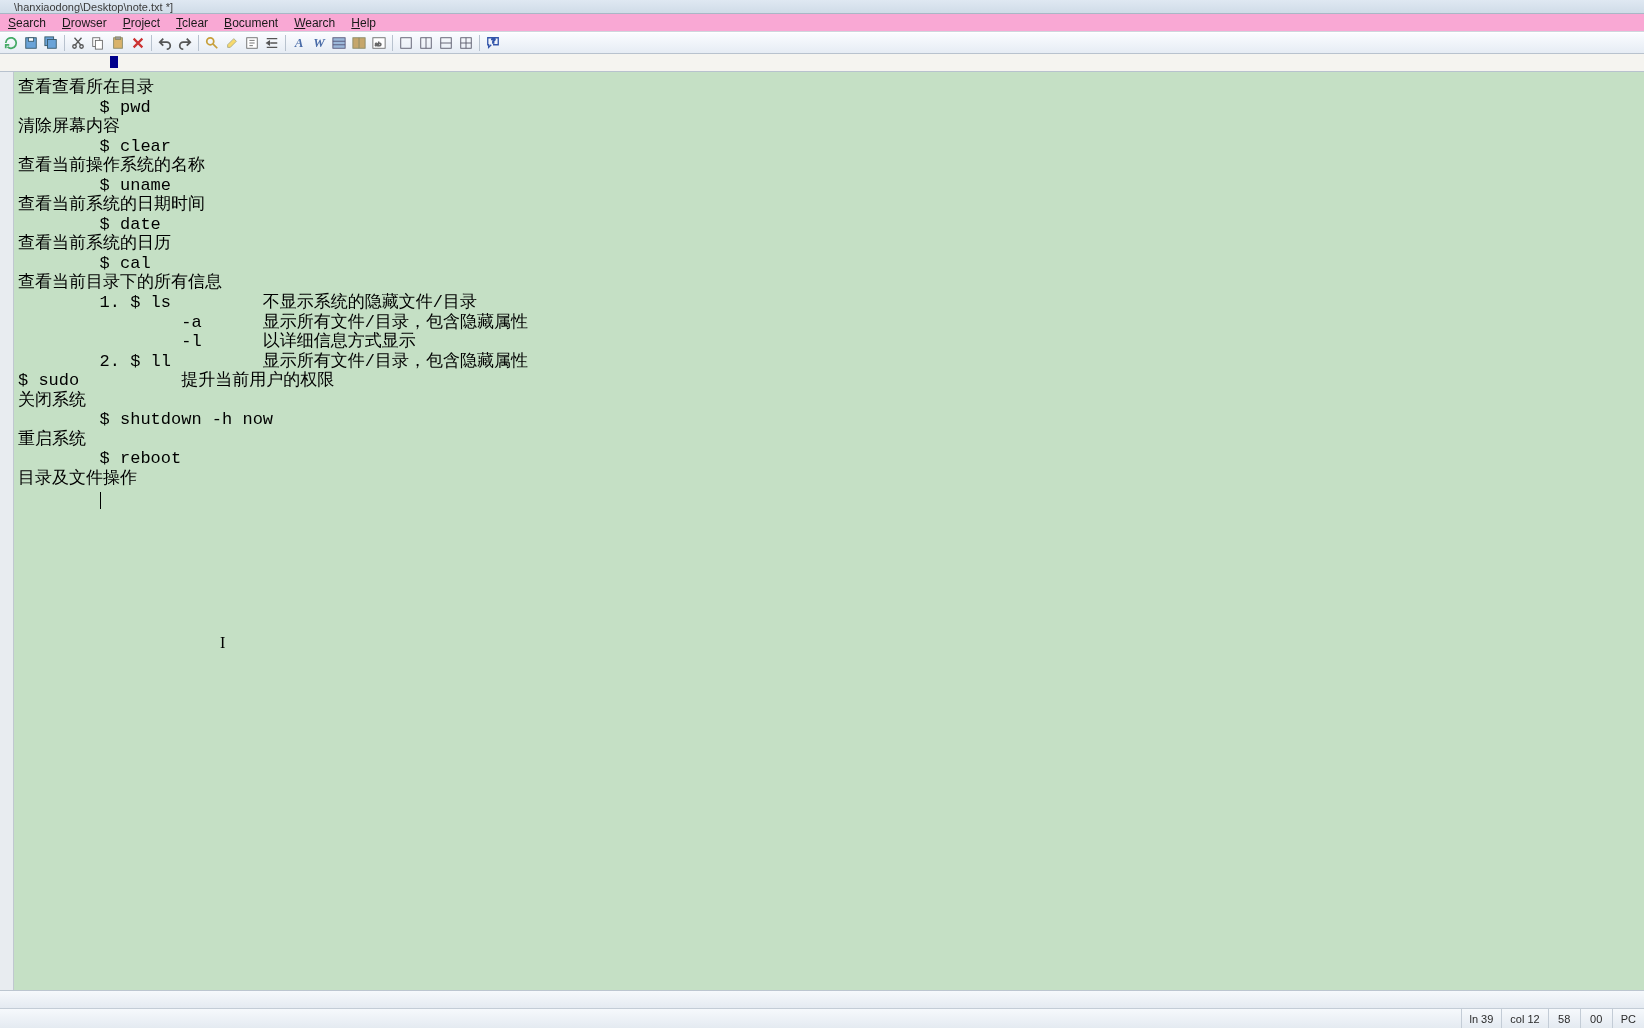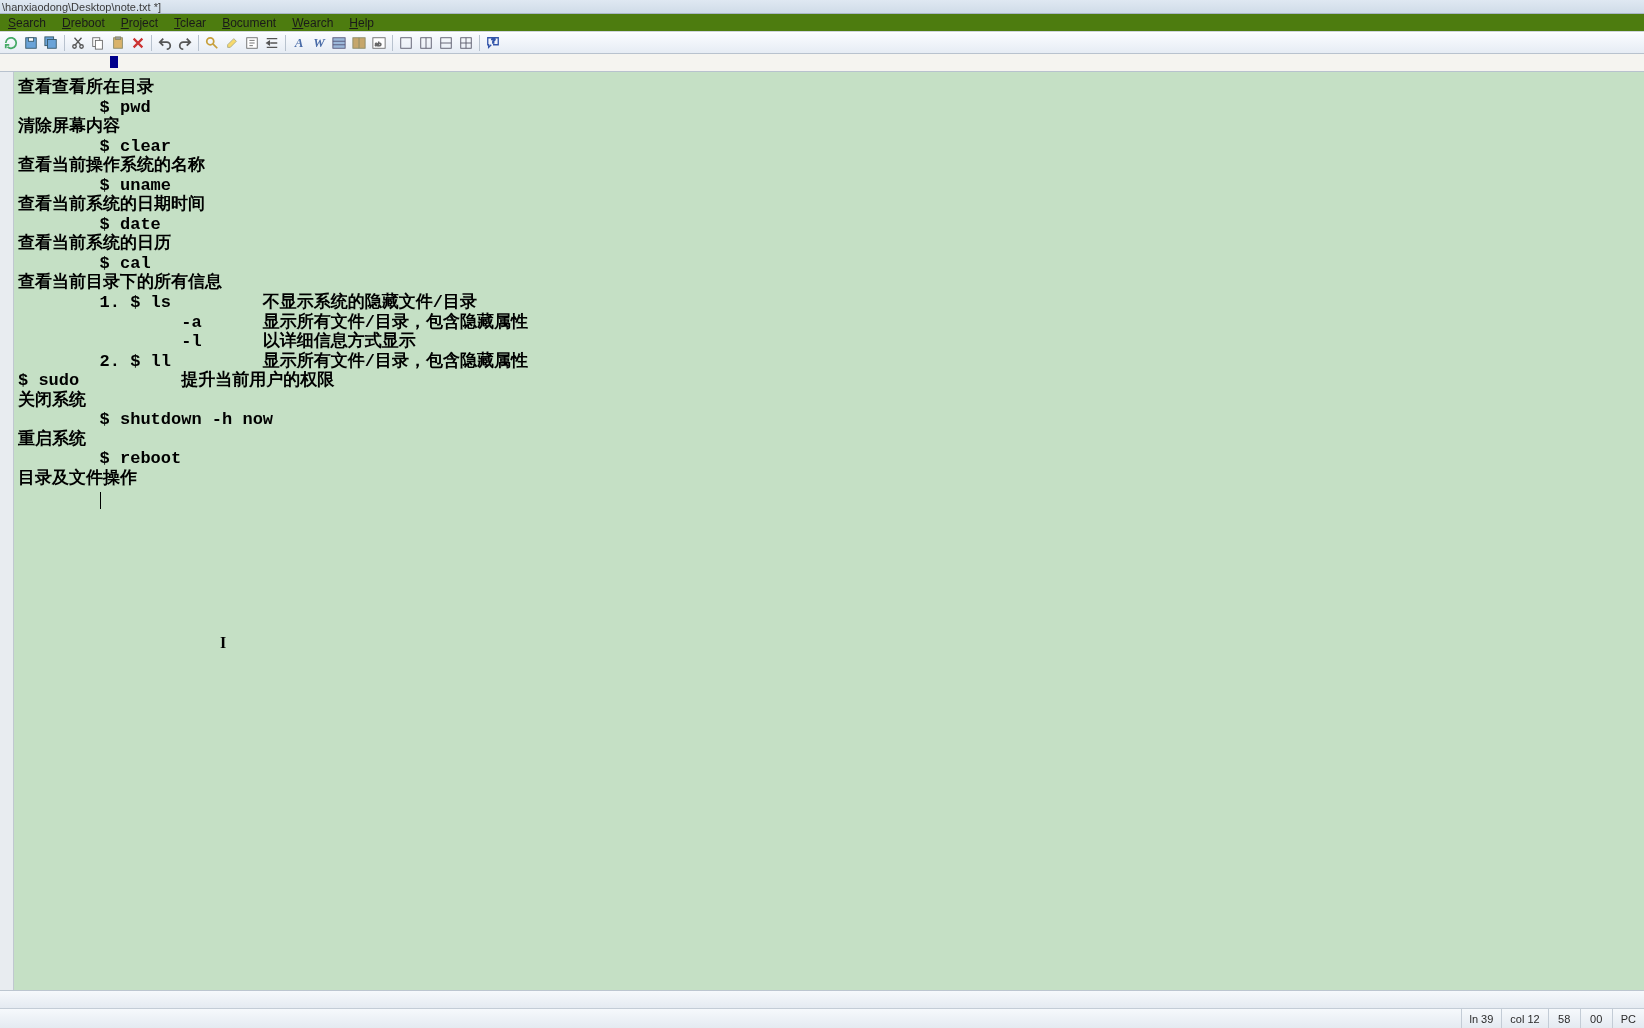--- a/index.html
+++ b/index.html
@@ -18,7 +18,7 @@
   .title-bar {
     height: 14px;
     background: linear-gradient(#dfe8f2,#d0dce8);
-    padding-left: 2px;
+    padding-left: 14px;
     font-size: 11px;
     color: #3a3a3a;
     display: flex;

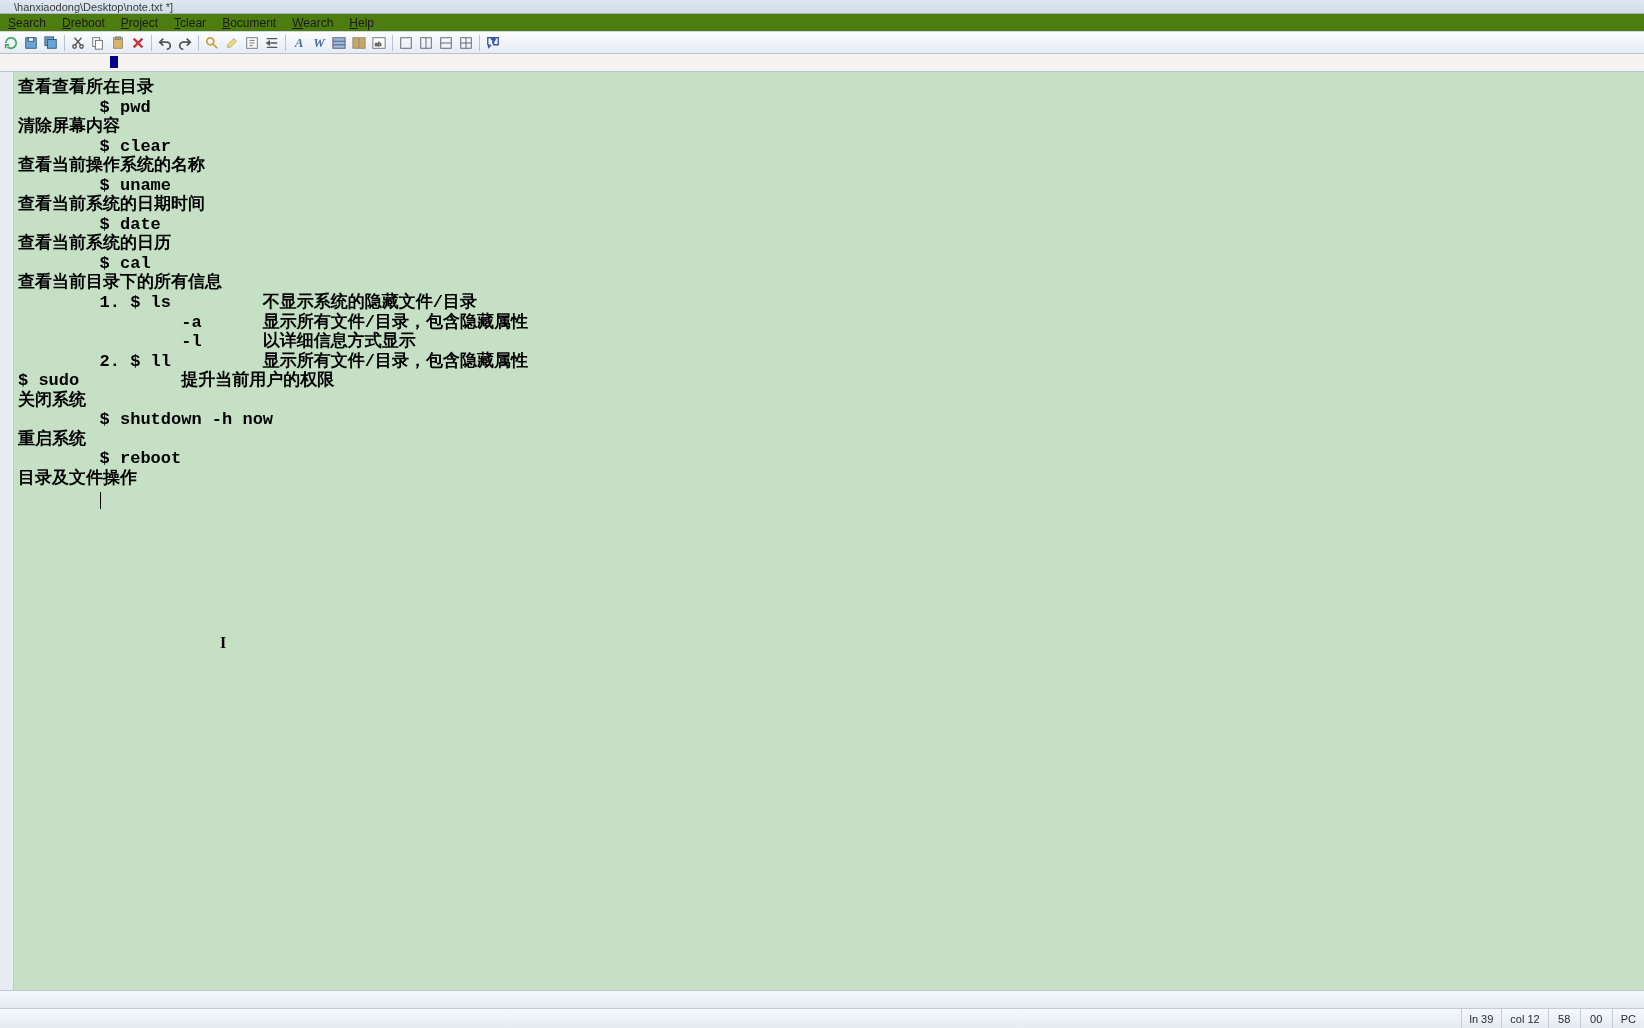--- a/index.html
+++ b/index.html
@@ -27,7 +27,7 @@
   }
   .menu-bar {
     height: 18px;
-    background: #4d7c0f;
+    background: #f9a8d4;
     display: flex;
     align-items: center;
     gap: 4px;

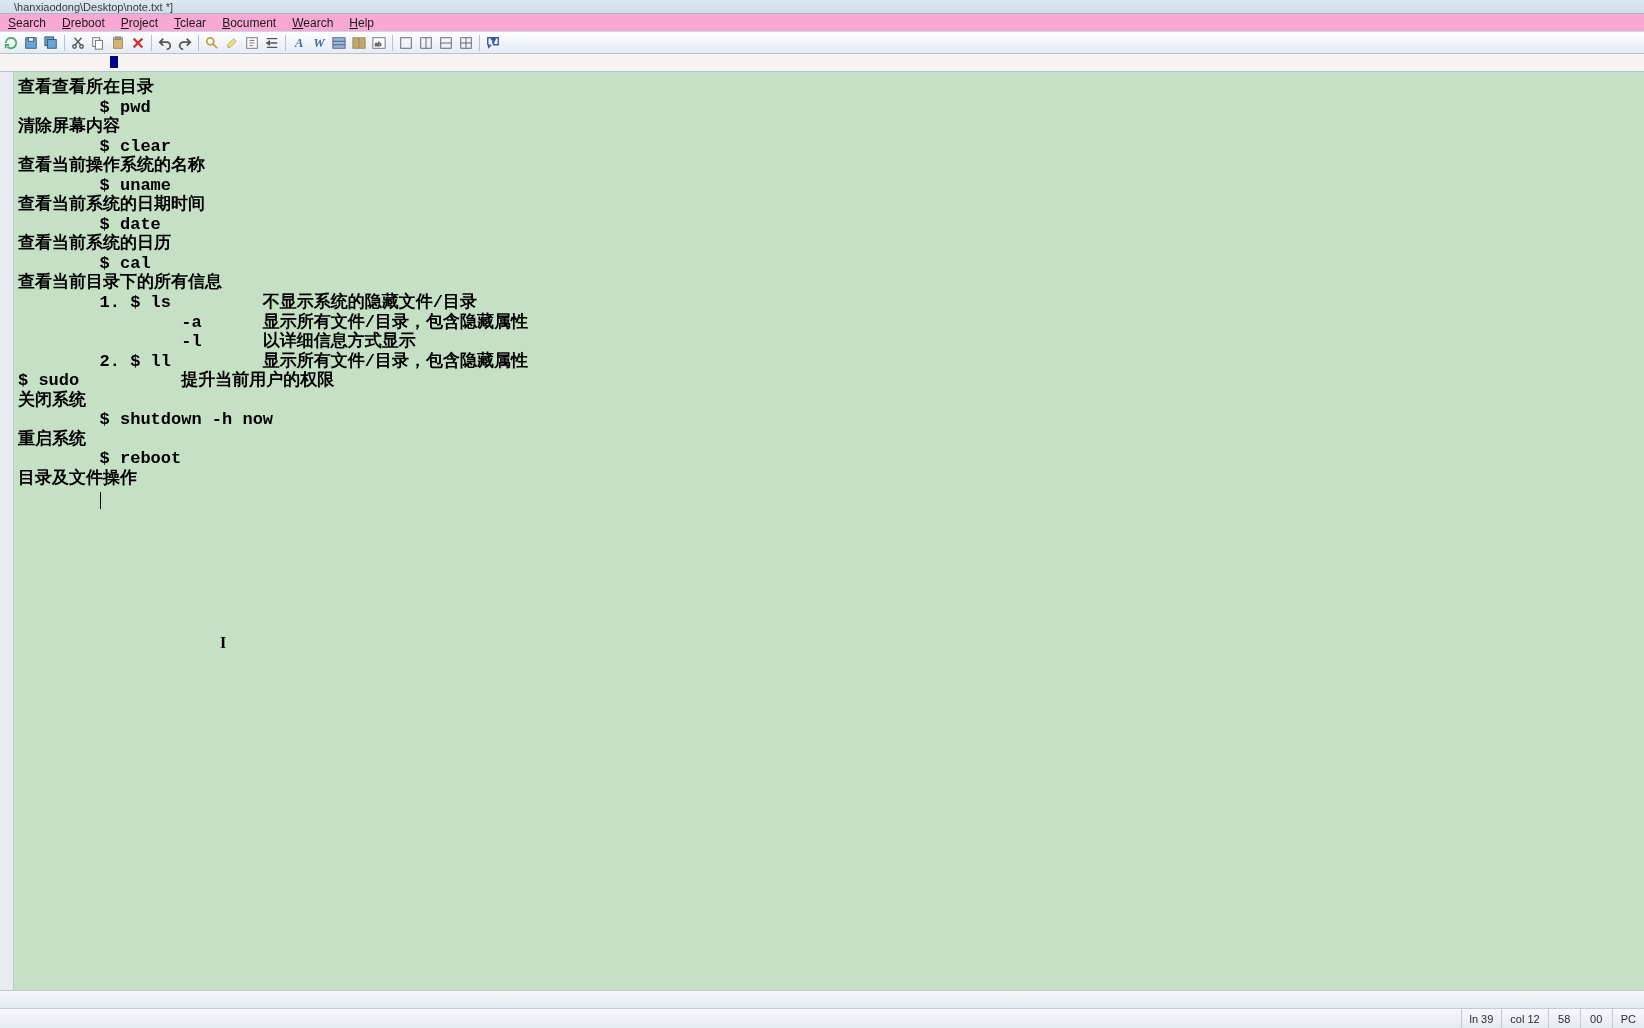--- a/index.html
+++ b/index.html
@@ -164,7 +164,7 @@
 
 <div class="menu-bar">
   <div class="menu-item"><span class="ul">S</span><span>earch</span></div>
-  <div class="menu-item"><span class="ul">D</span><span>reboot</span></div>
+  <div class="menu-item"><span class="ul">D</span><span>rowser</span></div>
   <div class="menu-item"><span class="ul">P</span><span>roject</span></div>
   <div class="menu-item"><span class="ul">T</span><span>clear</span></div>
   <div class="menu-item"><span class="ul">B</span><span>ocument</span></div>

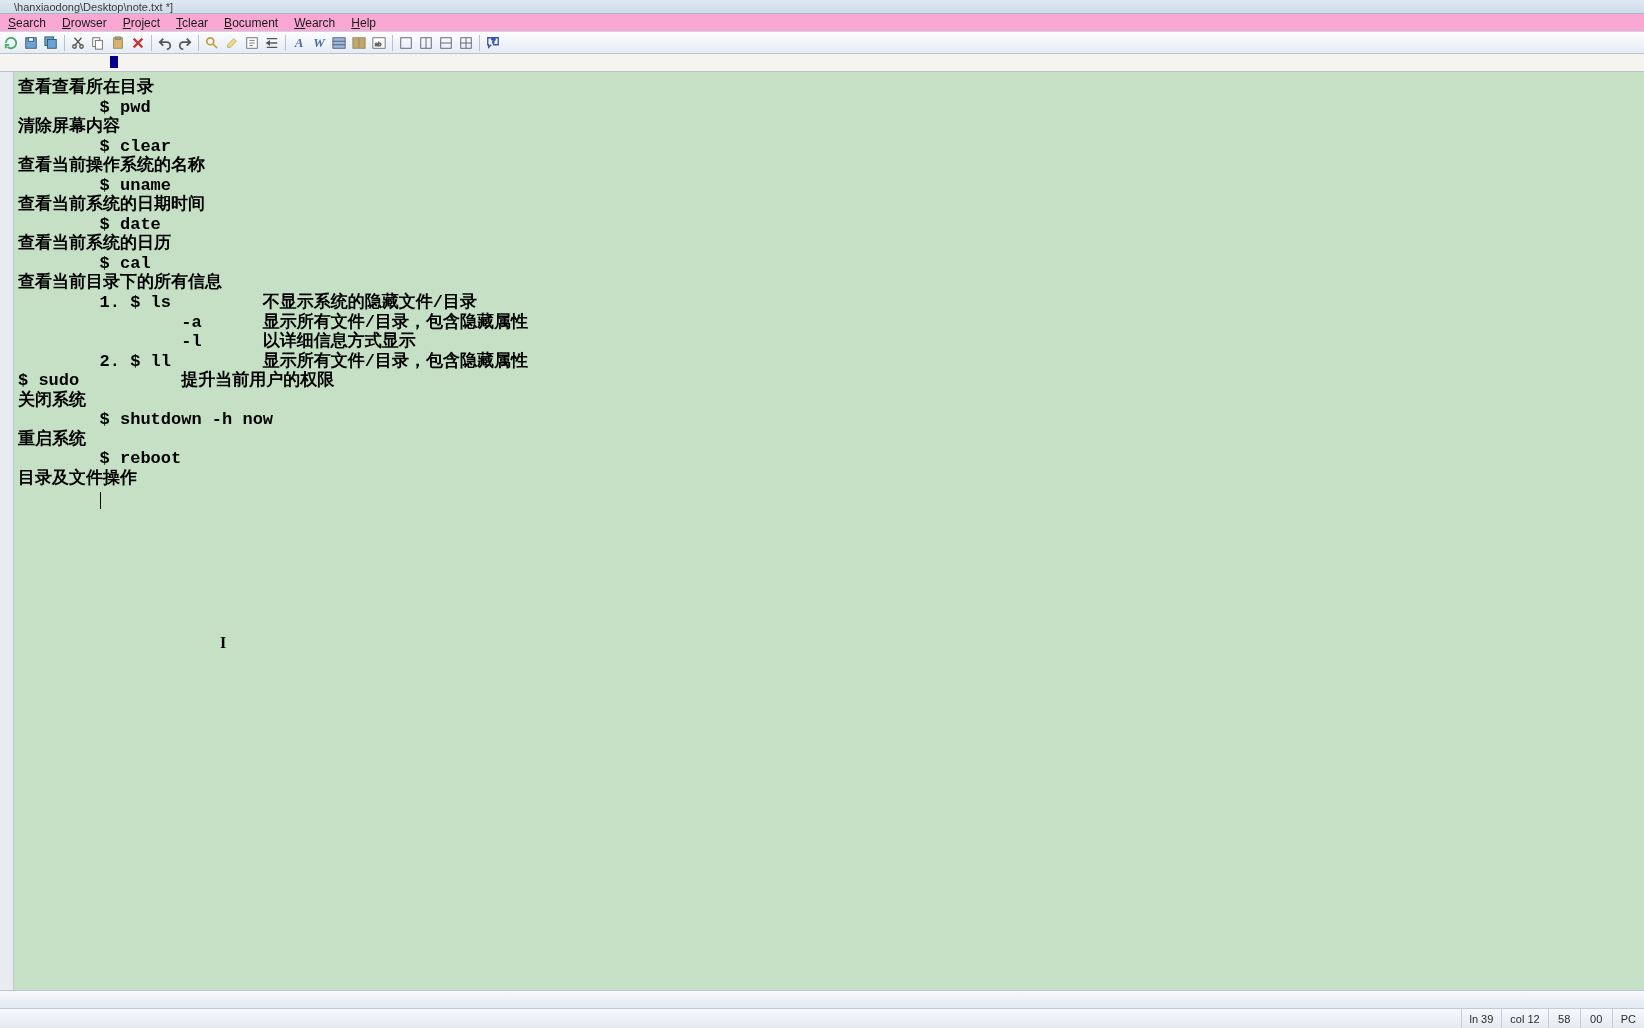--- a/index.html
+++ b/index.html
@@ -110,7 +110,6 @@
     overflow: hidden;
     color: #000;
     position: relative;
-    font-weight: bold;
   }
   .editor .caret {
     display: inline-block;

